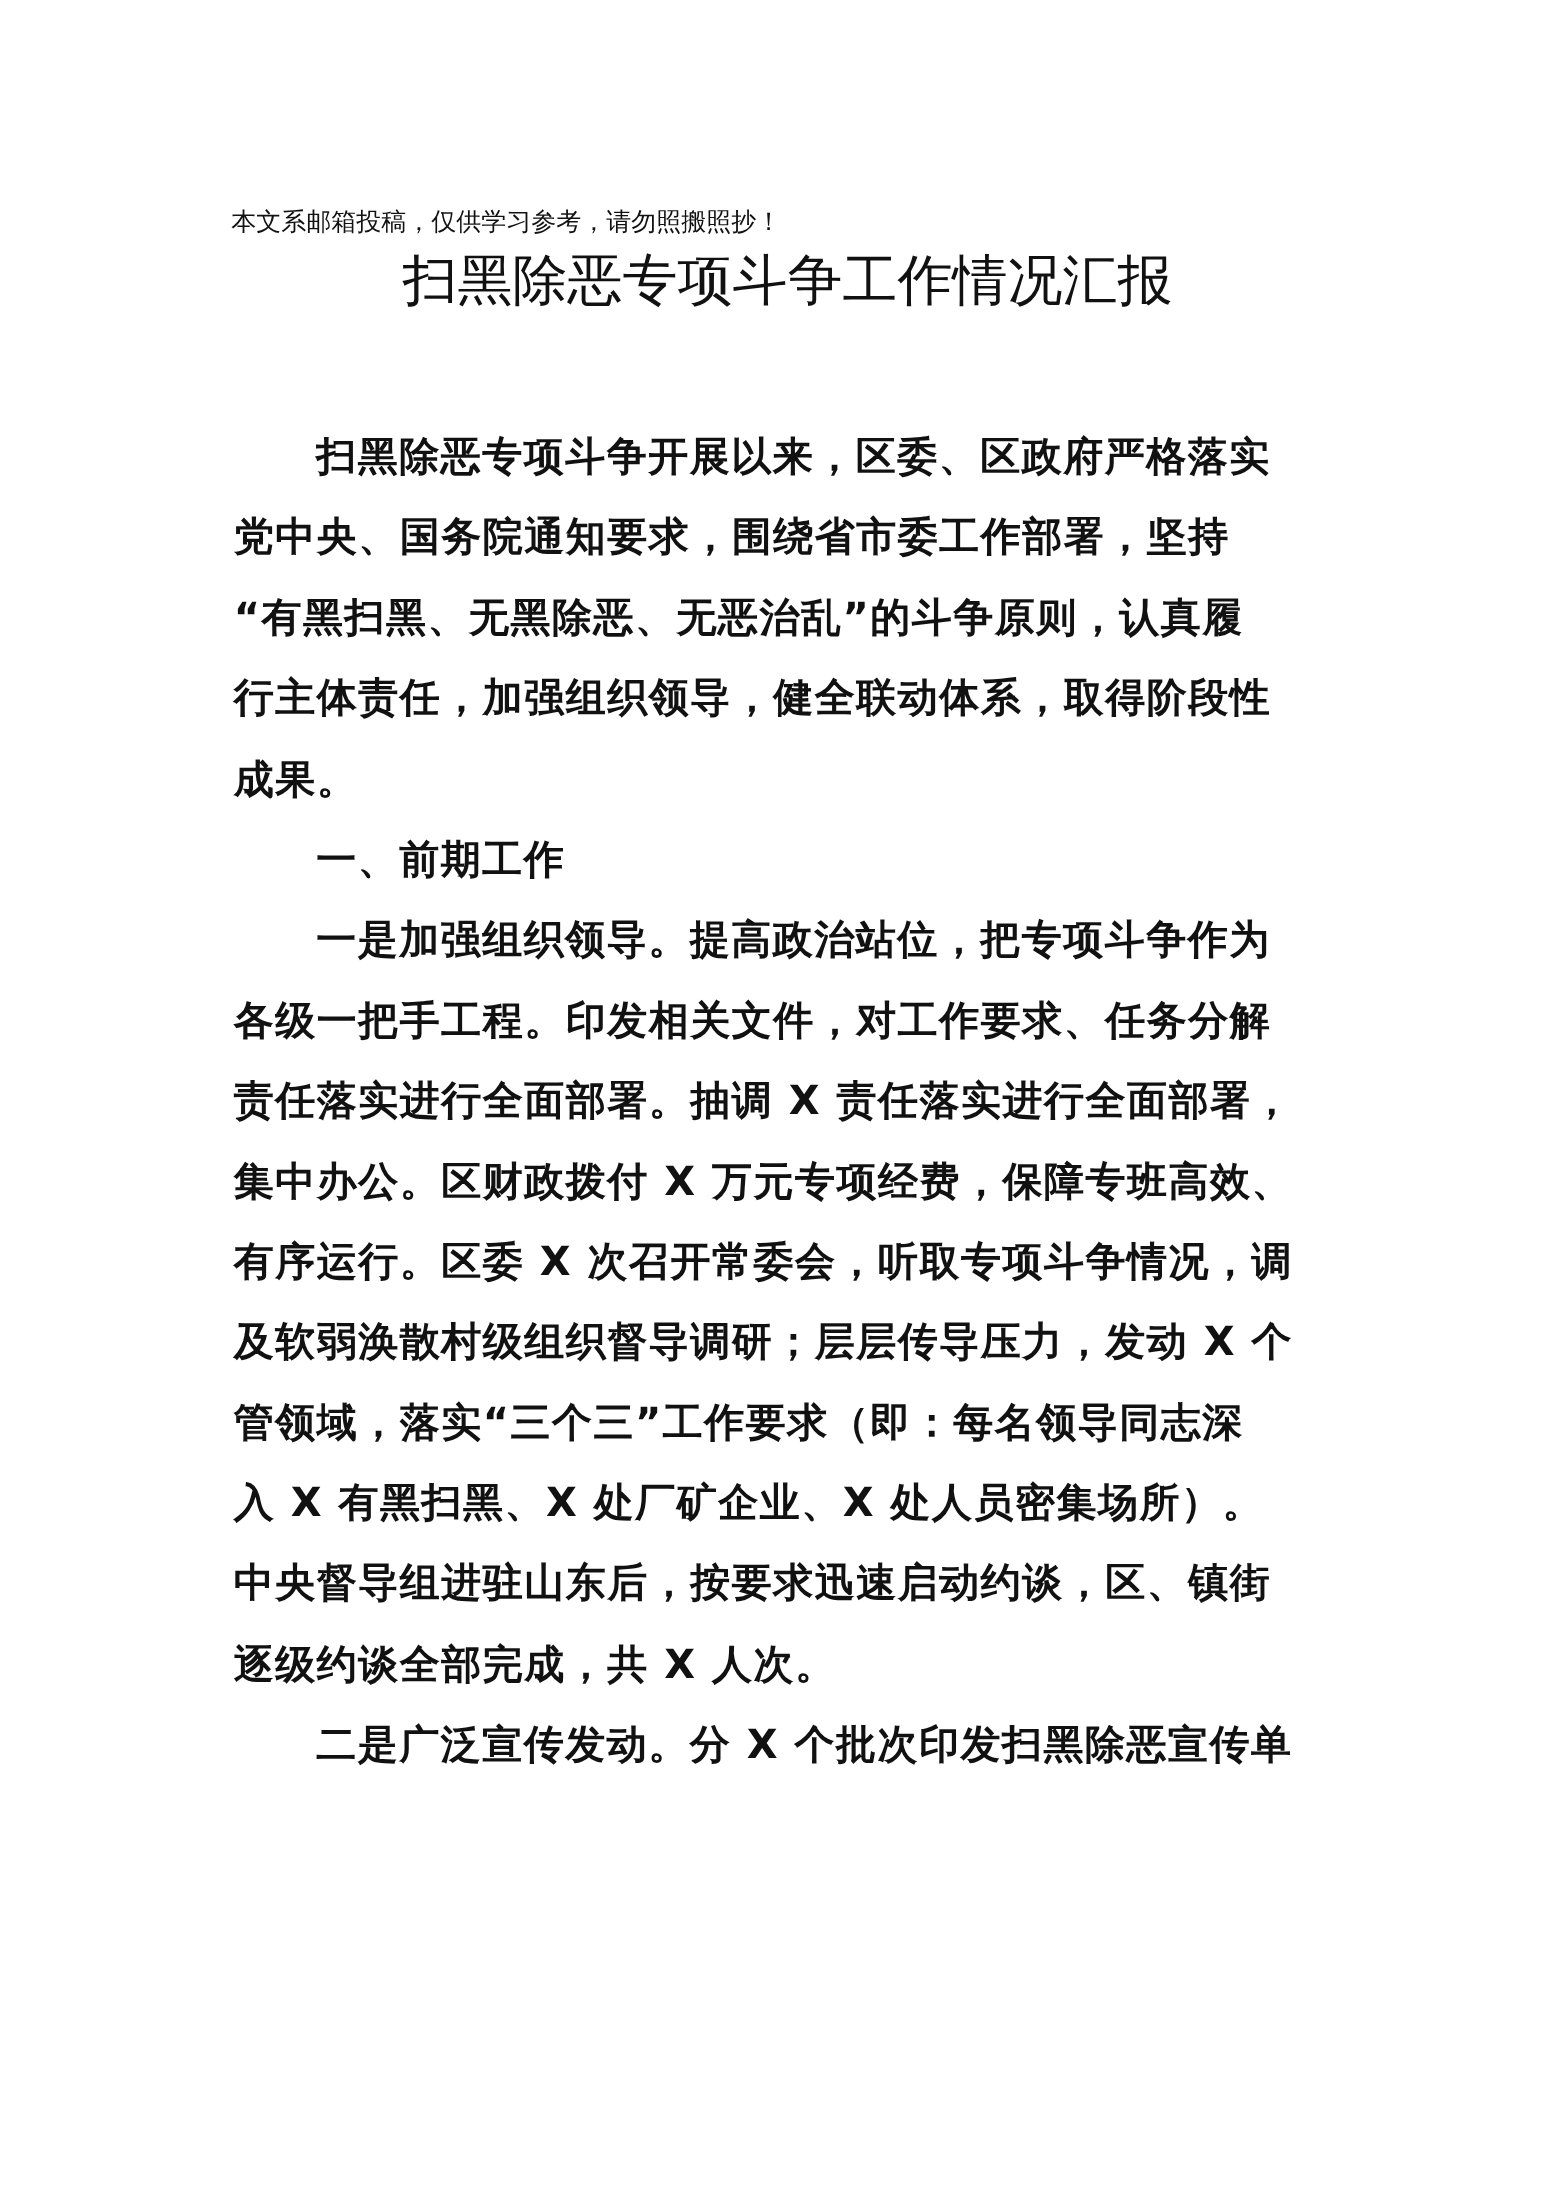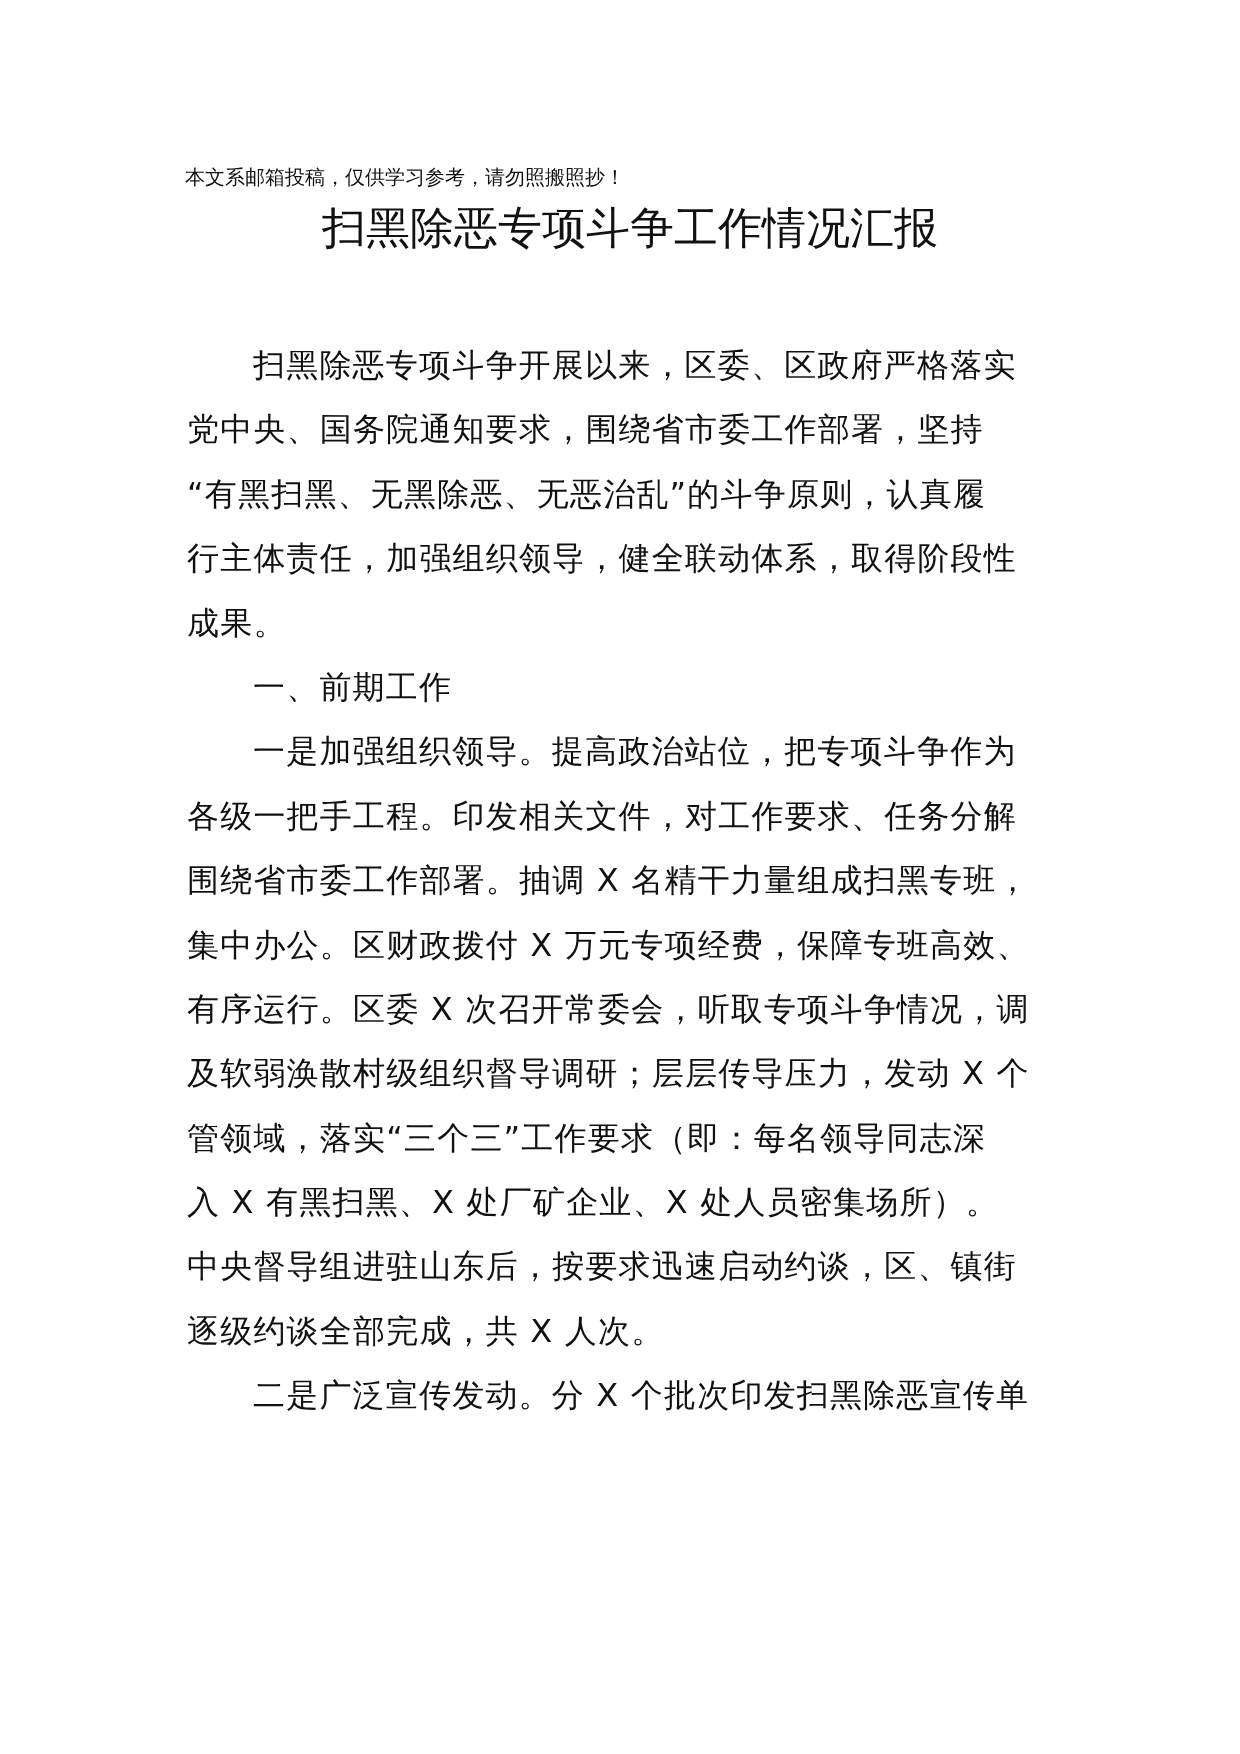--- a/index.html
+++ b/index.html
@@ -45,6 +45,7 @@
       margin: 0;
       padding-left: 20px;
       box-sizing: border-box;
+      font-family: Liberation Mono, monospace;
     }
     .body {
       position: absolute;

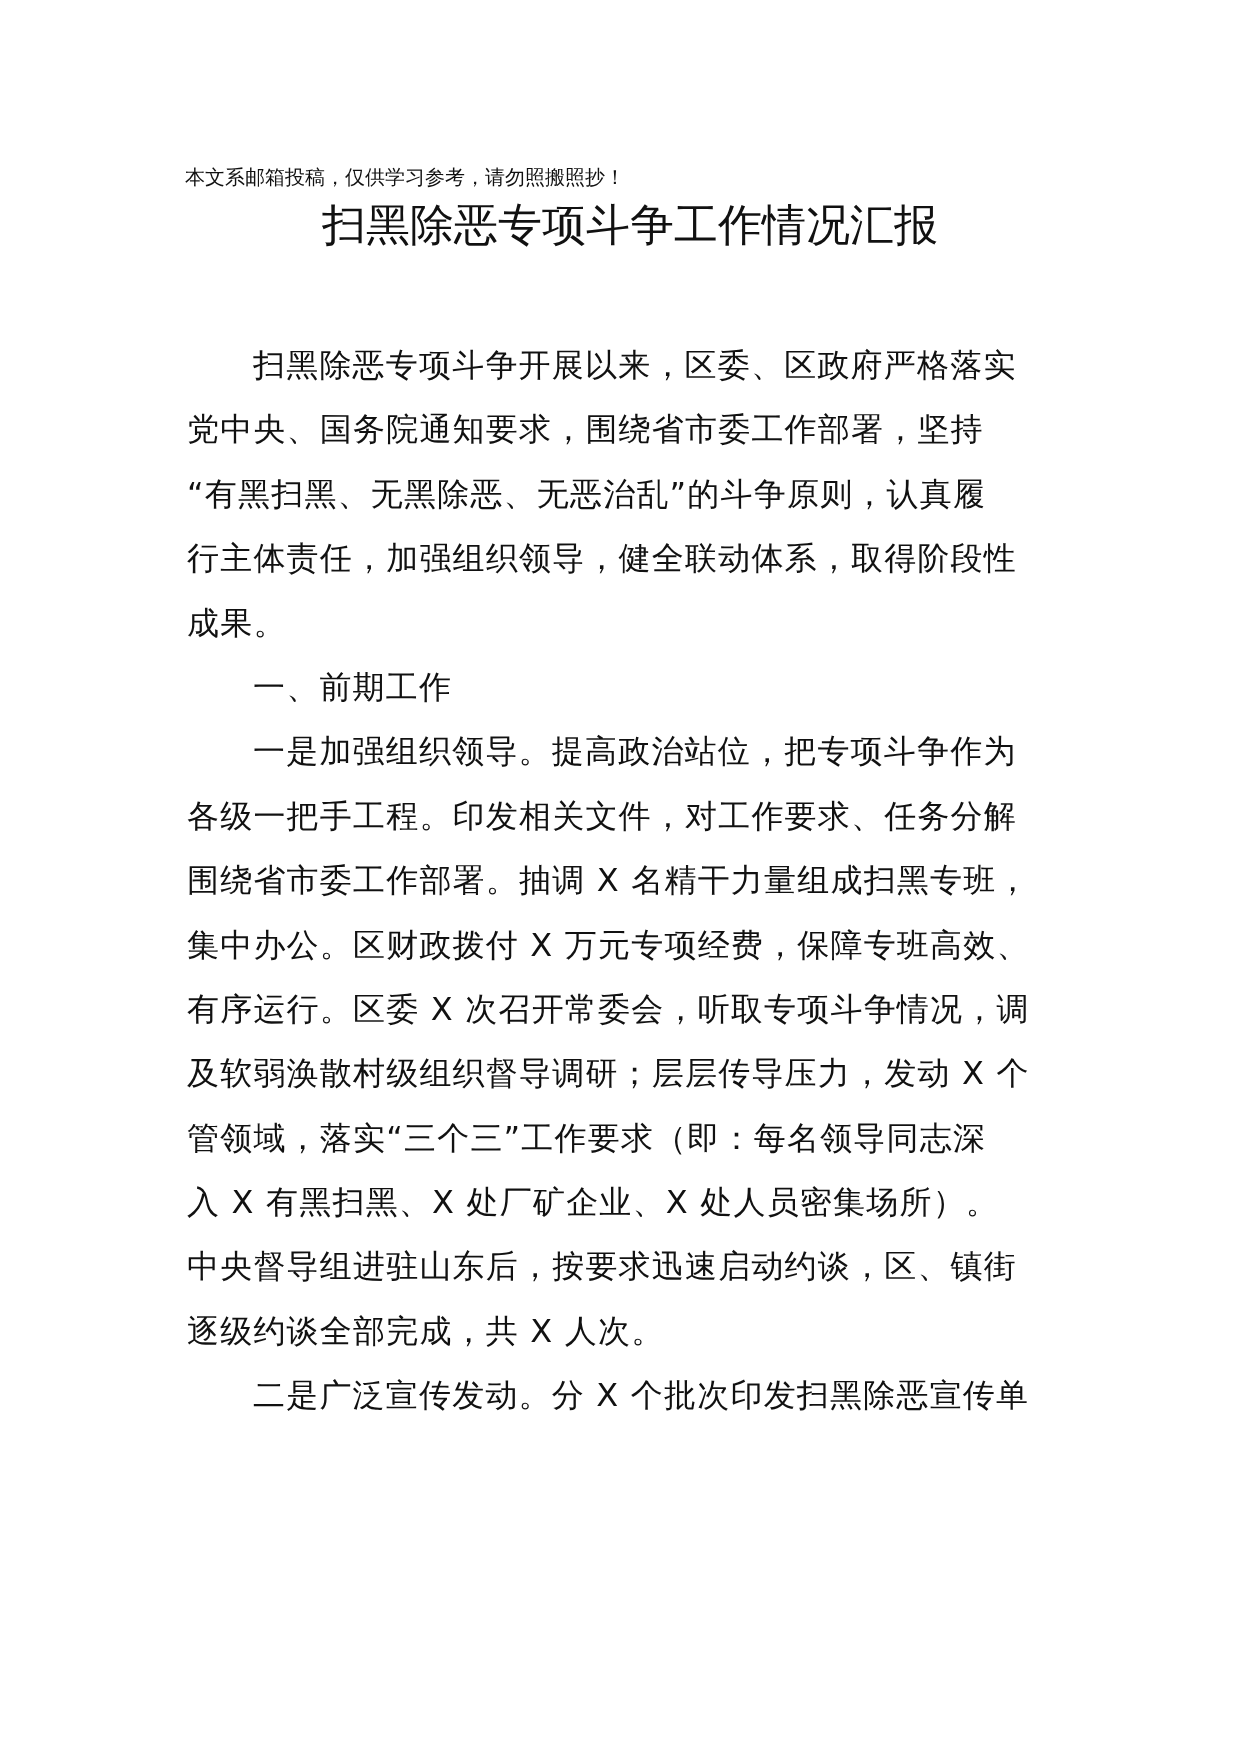--- a/index.html
+++ b/index.html
@@ -59,6 +59,7 @@
       line-height: 64.4px;
       white-space: nowrap;
       letter-spacing: 1.2px;
+      font-weight: bold;
     }
     .line.indent {
       padding-left: 66px;

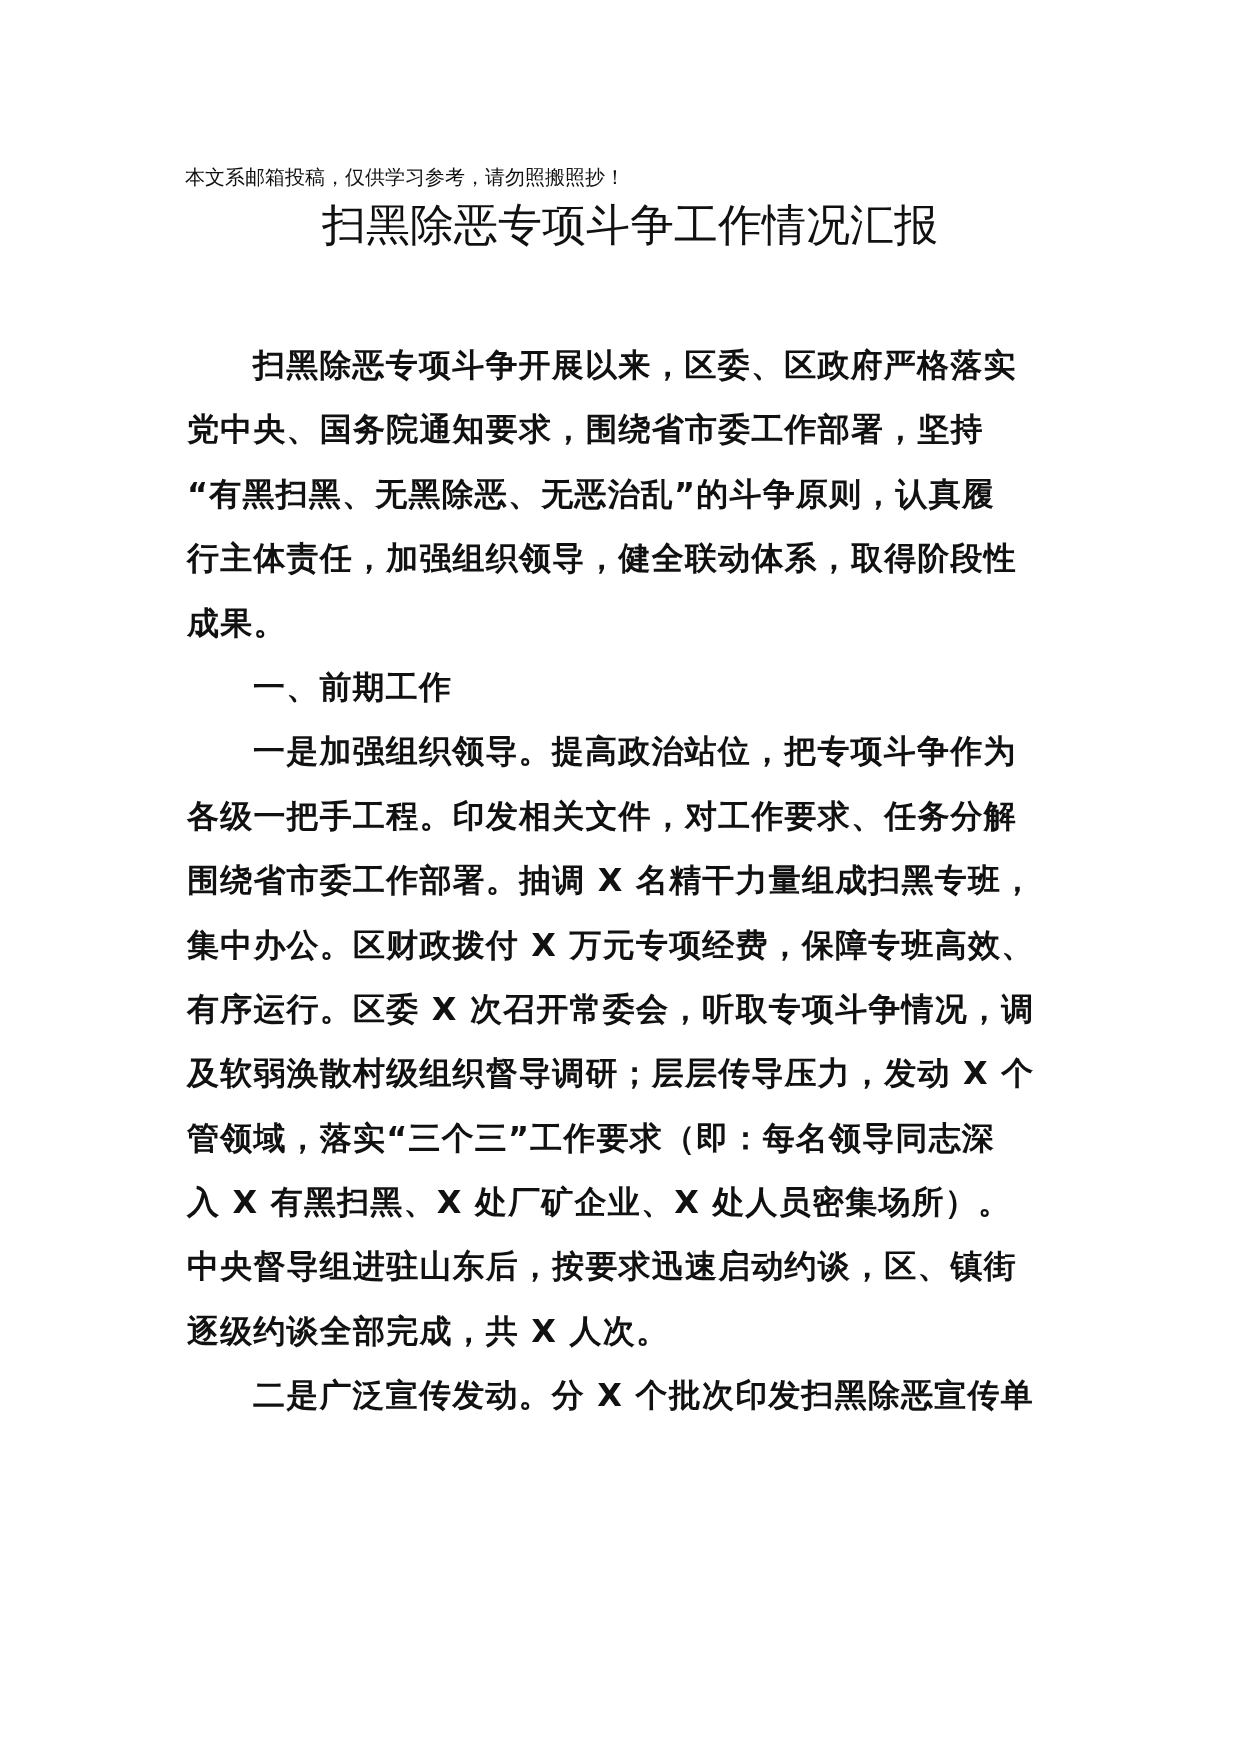--- a/index.html
+++ b/index.html
@@ -81,7 +81,7 @@
     <div class="line indent">一、前期工作</div>
     <div class="line indent">一是加强组织领导。提高政治站位，把专项斗争作为</div>
     <div class="line">各级一把手工程。印发相关文件，对工作要求、任务分解</div>
-    <div class="line">围绕省市委工作部署。抽调 X 名精干力量组成扫黑专班，</div>
+    <div class="line">责任落实进行全面部署。抽调 X 责任落实进行全面部署，</div>
     <div class="line">集中办公。区财政拨付 X 万元专项经费，保障专班高效、</div>
     <div class="line">有序运行。区委 X 次召开常委会，听取专项斗争情况，调</div>
     <div class="line">及软弱涣散村级组织督导调研；层层传导压力，发动 X 个</div>

